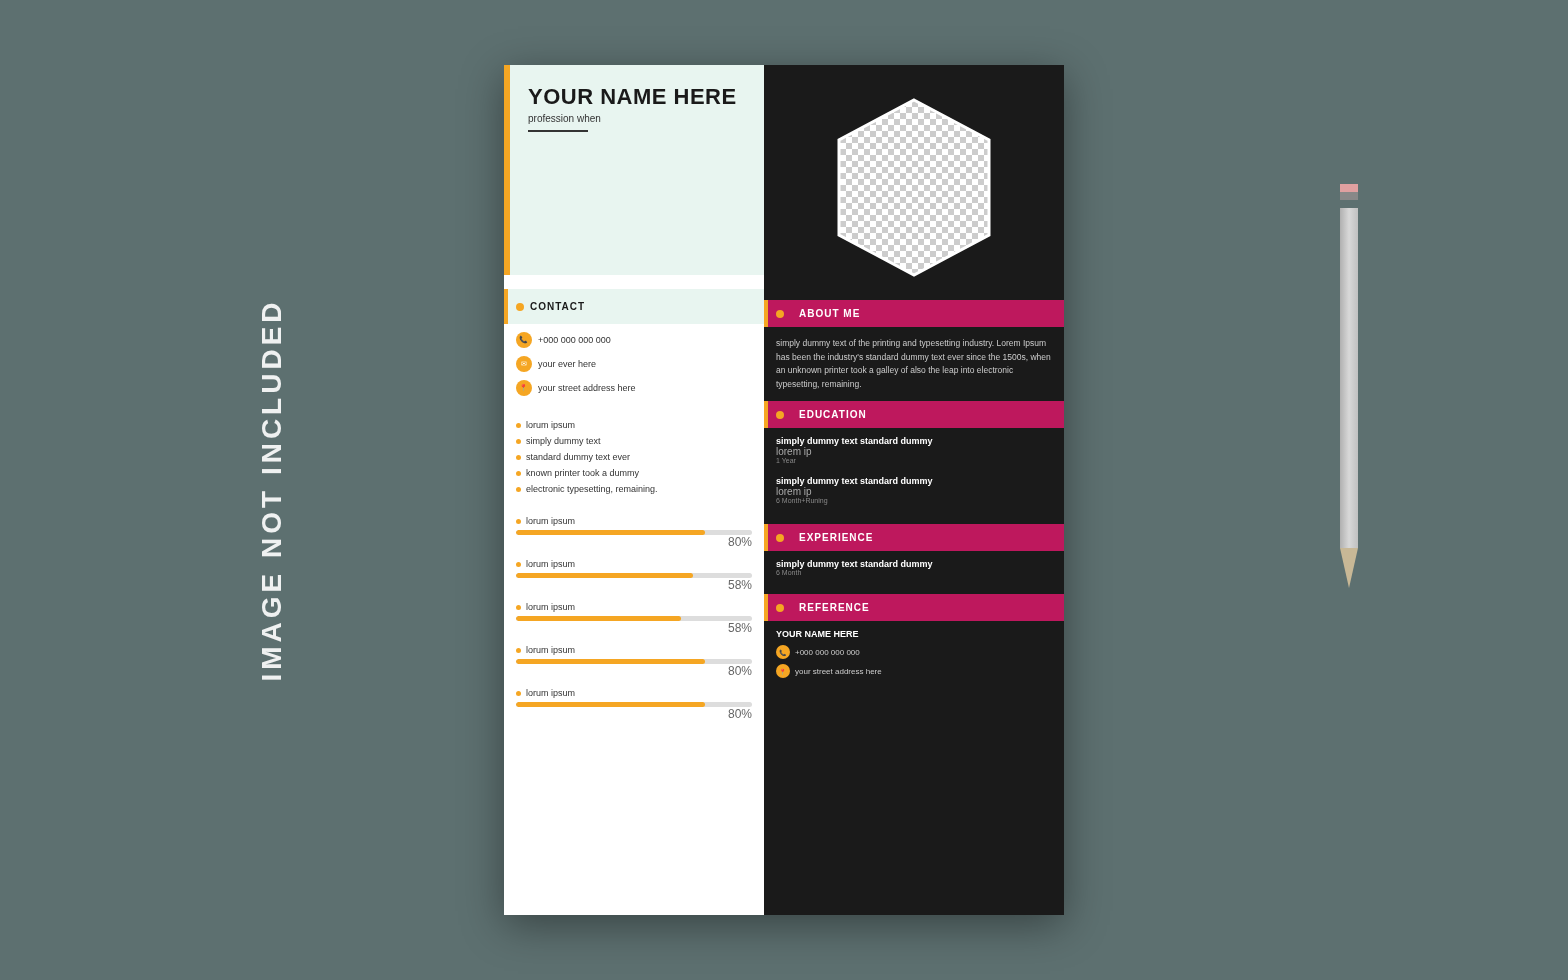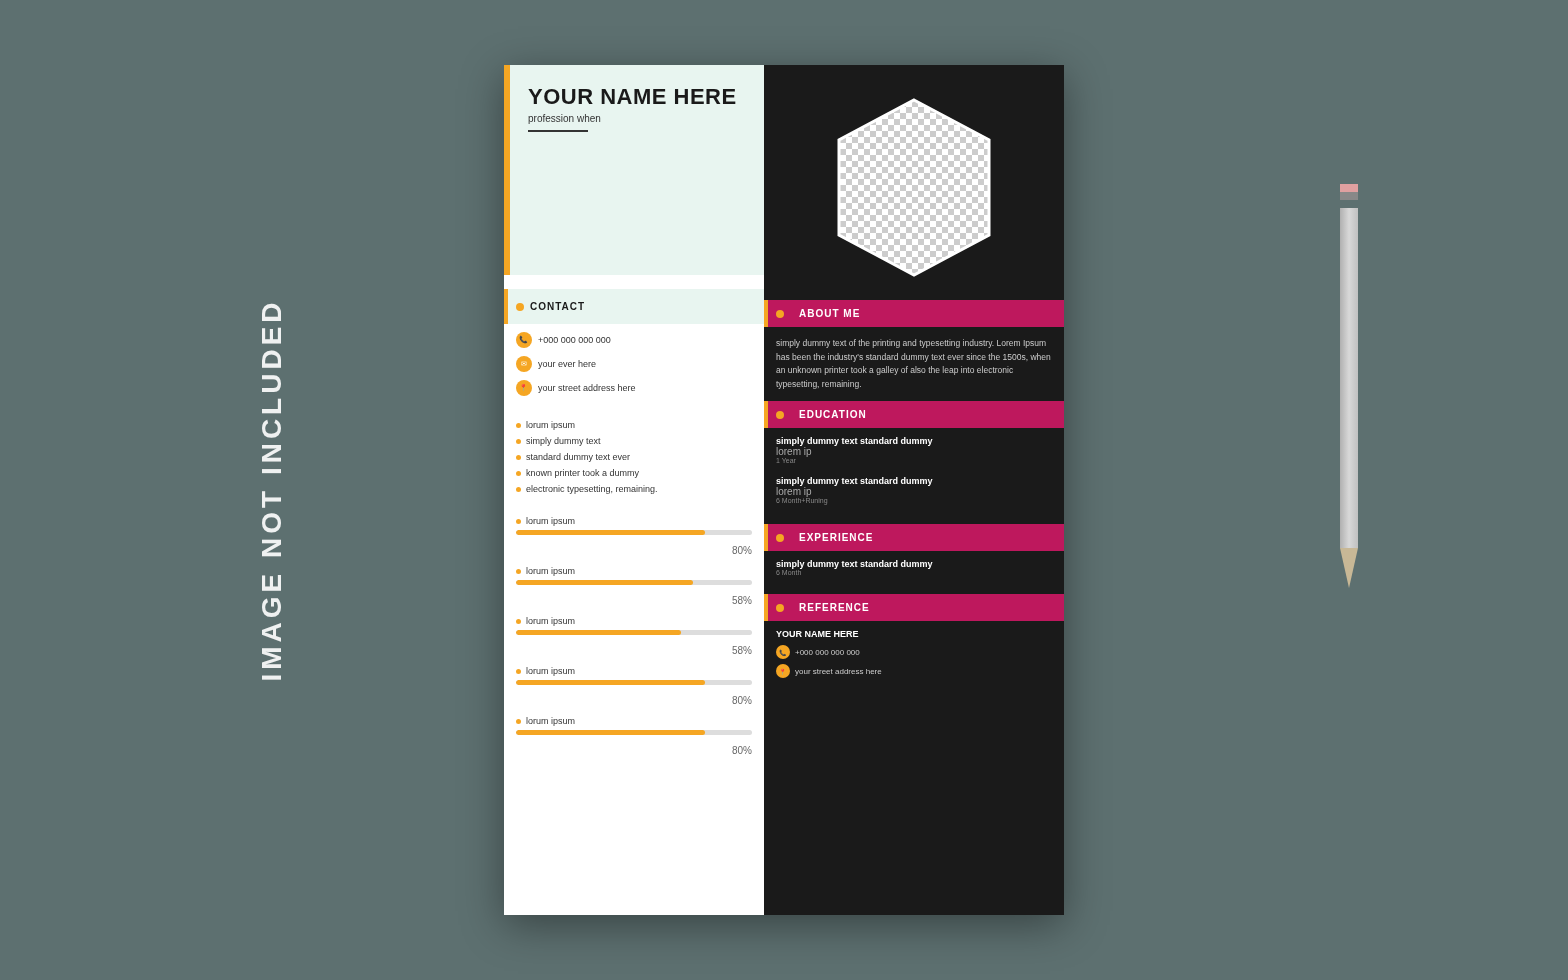--- a/index.html
+++ b/index.html
@@ -232,10 +232,10 @@
       border-radius: 3px;
     }
     .progress-label {
-      font-size: 10px;
+      font-size: 12px;
       color: #666;
       text-align: right;
-      margin-top: 10px;
+      margin-top: 0;
     }
 
     

